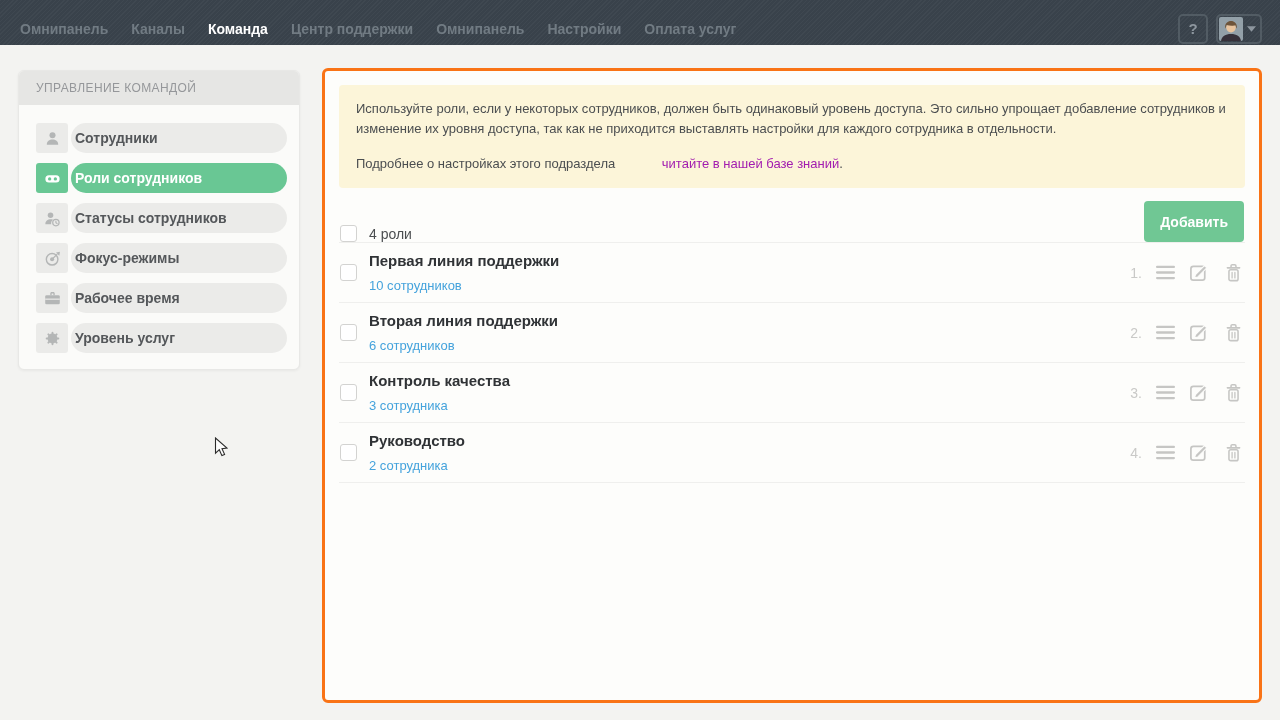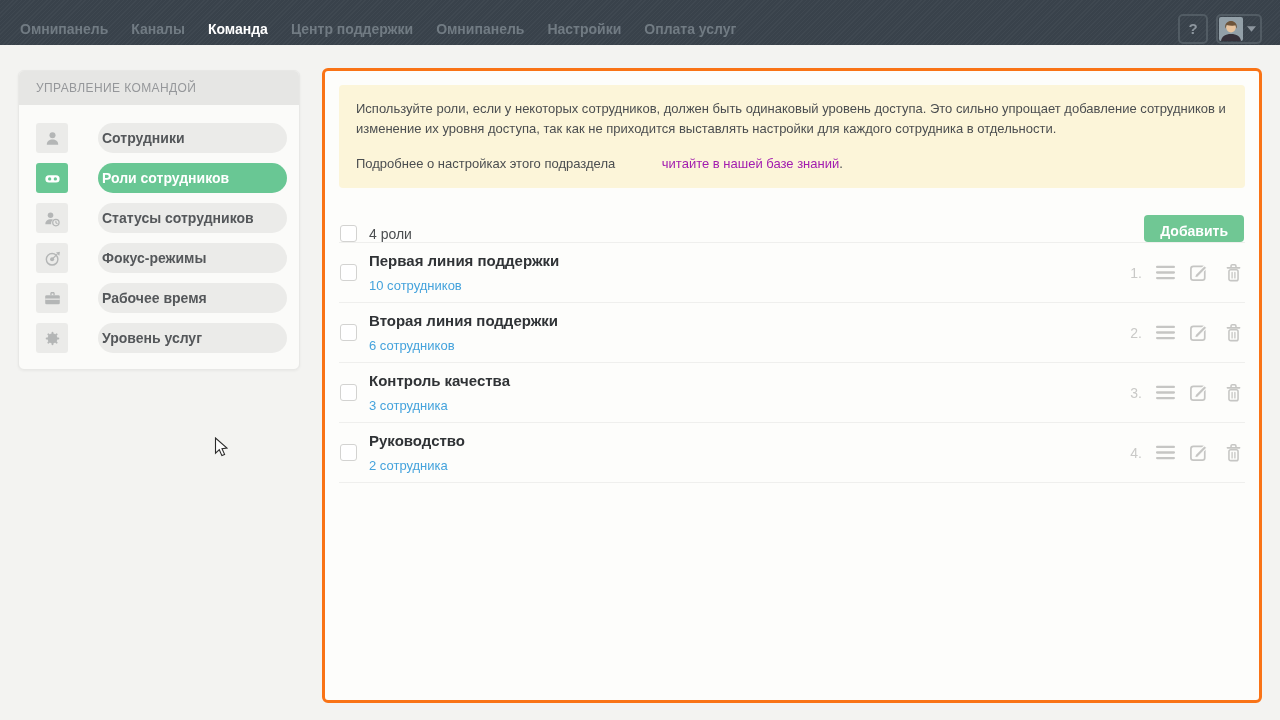--- a/index.html
+++ b/index.html
@@ -56,7 +56,6 @@
     flex:1; background:#ebebe9; border-radius:15px;
     font-size:14px; font-weight:bold; color:#54575a; line-height:30px; padding-left:4px;
     white-space:nowrap;
-    margin-left:27px;
   }
   .sidebar-item.active .icon-box, .sidebar-item.active .label-box { background:#69c794; color:#fff; }
   .cut { fill:#ebebe9; }

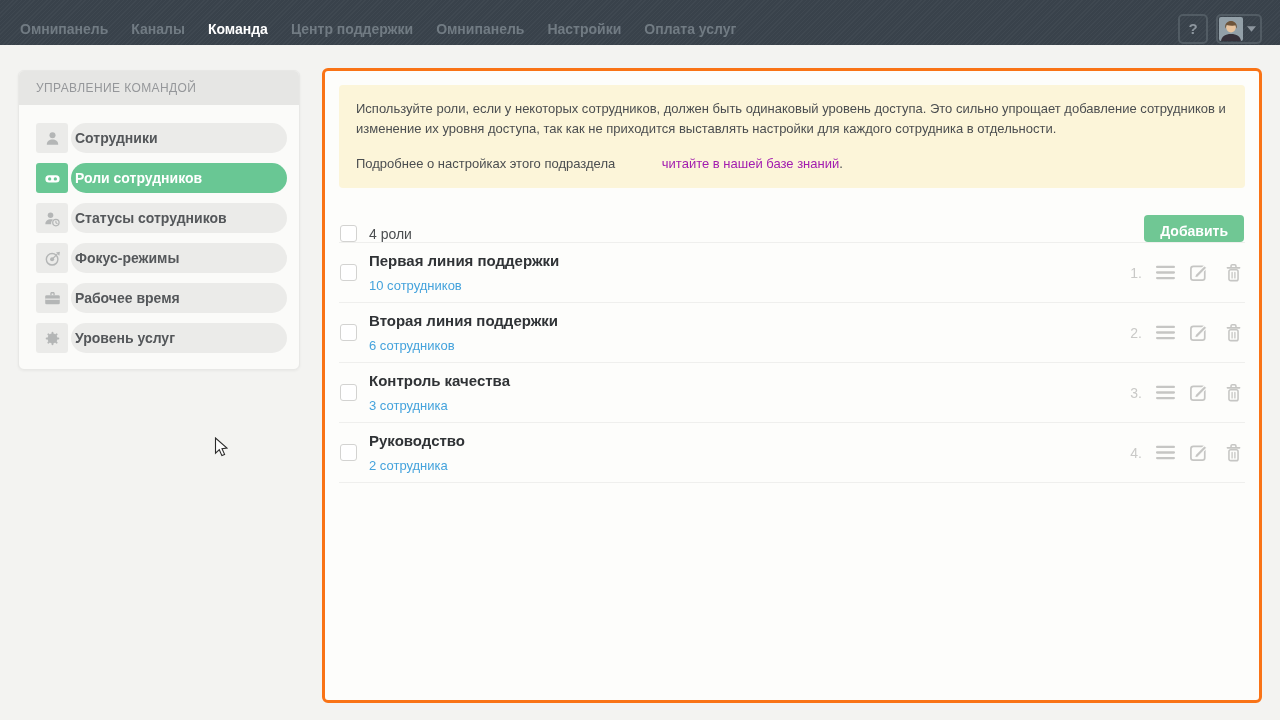--- a/index.html
+++ b/index.html
@@ -78,7 +78,7 @@
   .count { margin-left:12px; font-size:14px; color:#4b4e50; }
   .add-btn {
     margin-left:auto; background:#70c794; color:#fff; font-size:14px; font-weight:bold;
-    border:none; border-radius:4px; height:27px; padding:8px 16px; cursor:pointer;
+    border:none; border-radius:4px; height:41px; padding:8px 16px; cursor:pointer;
     font-family:inherit;
   }
 

